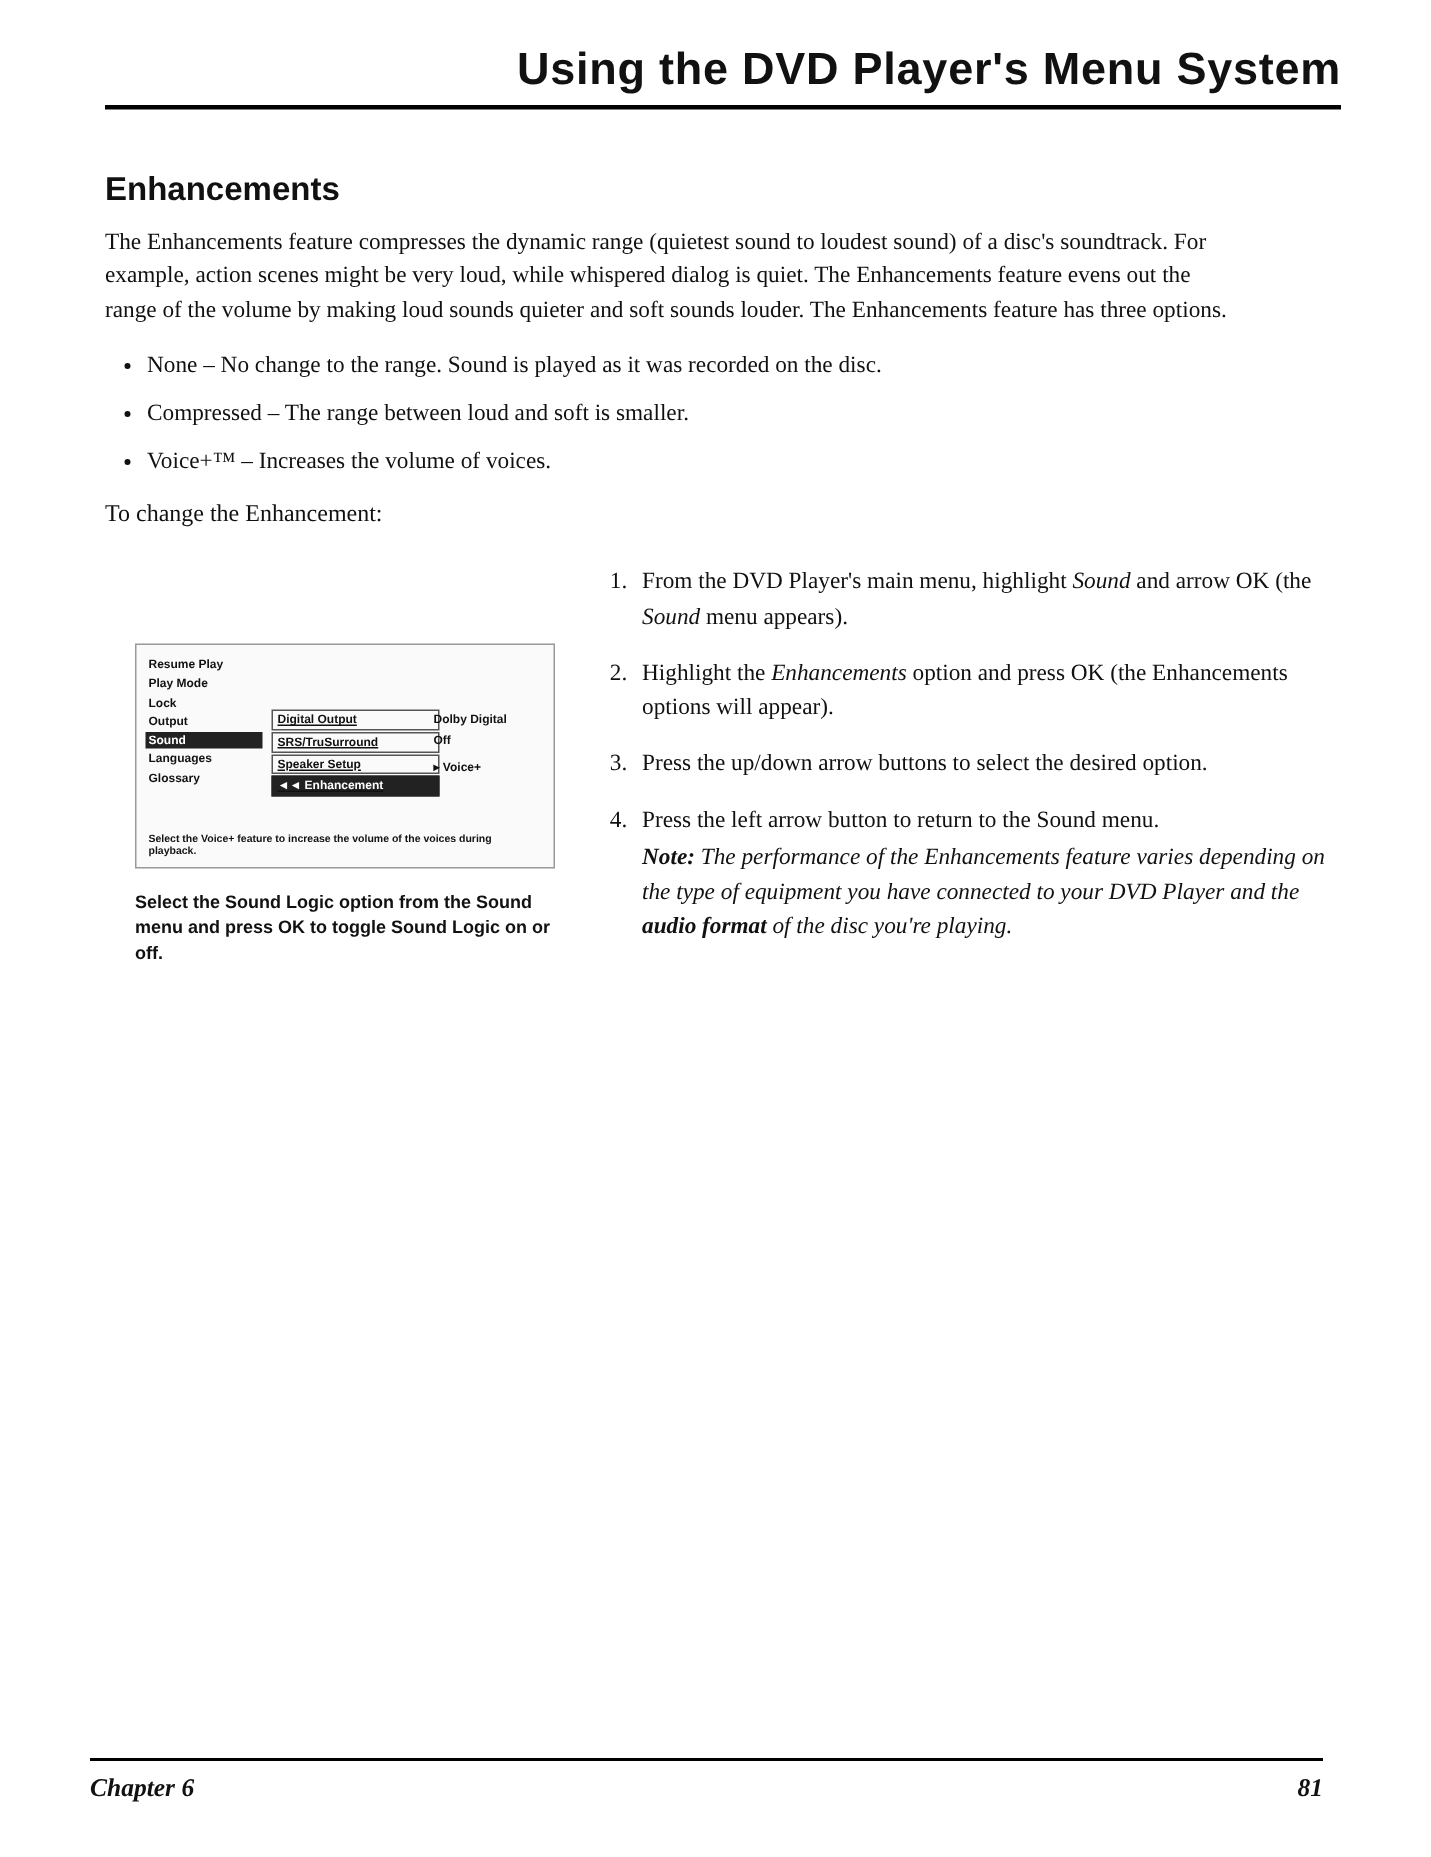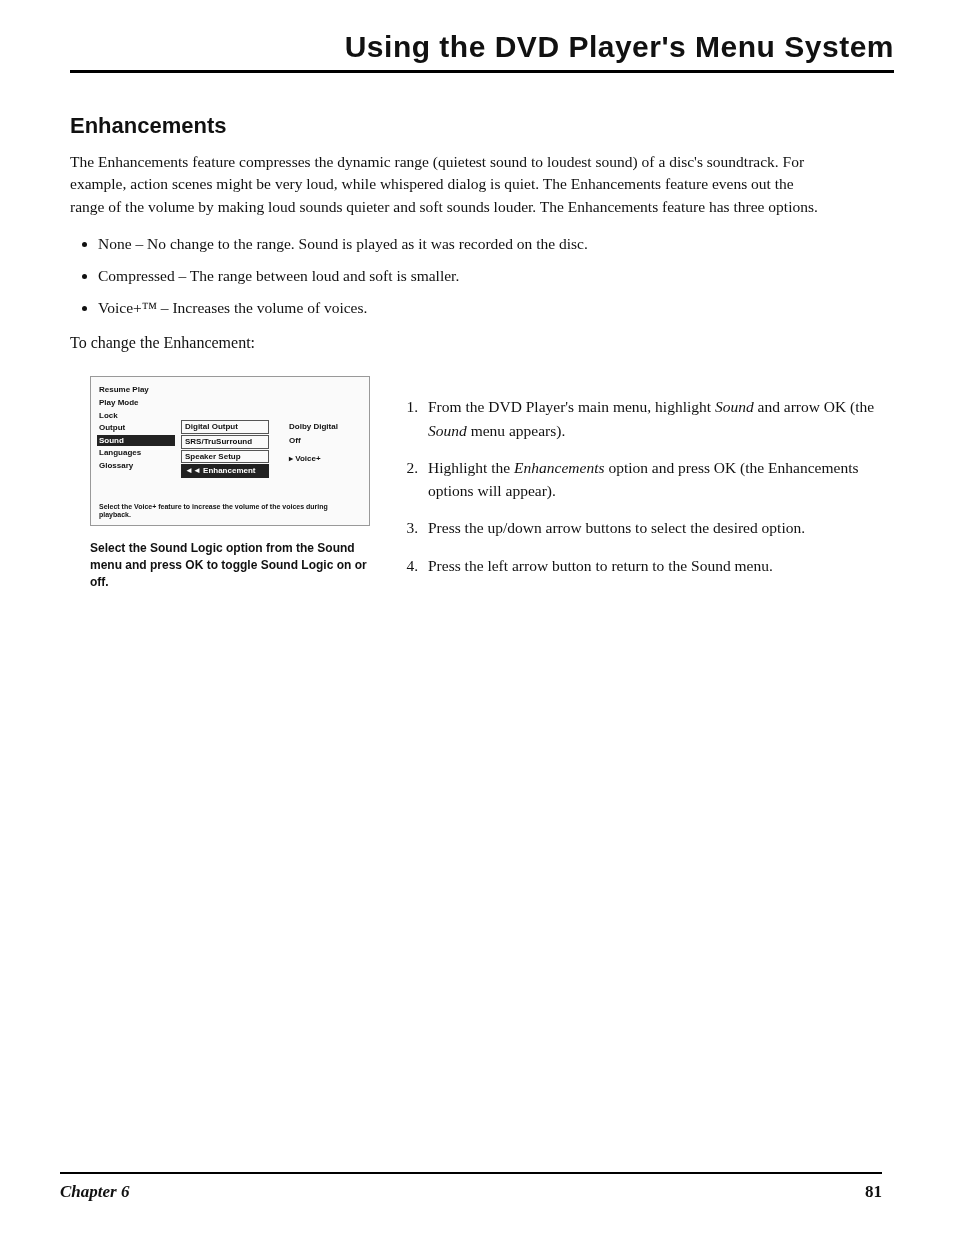--- a/index.html
+++ b/index.html
@@ -96,7 +96,8 @@
     position: absolute;
     left: 90px;
     top: 42px;
-    width: 88px;
+    width: 112px;
+    text-decoration: underline;
   }
   .menu-screenshot .ms-mid .mitem {
     border: 1px solid #555;

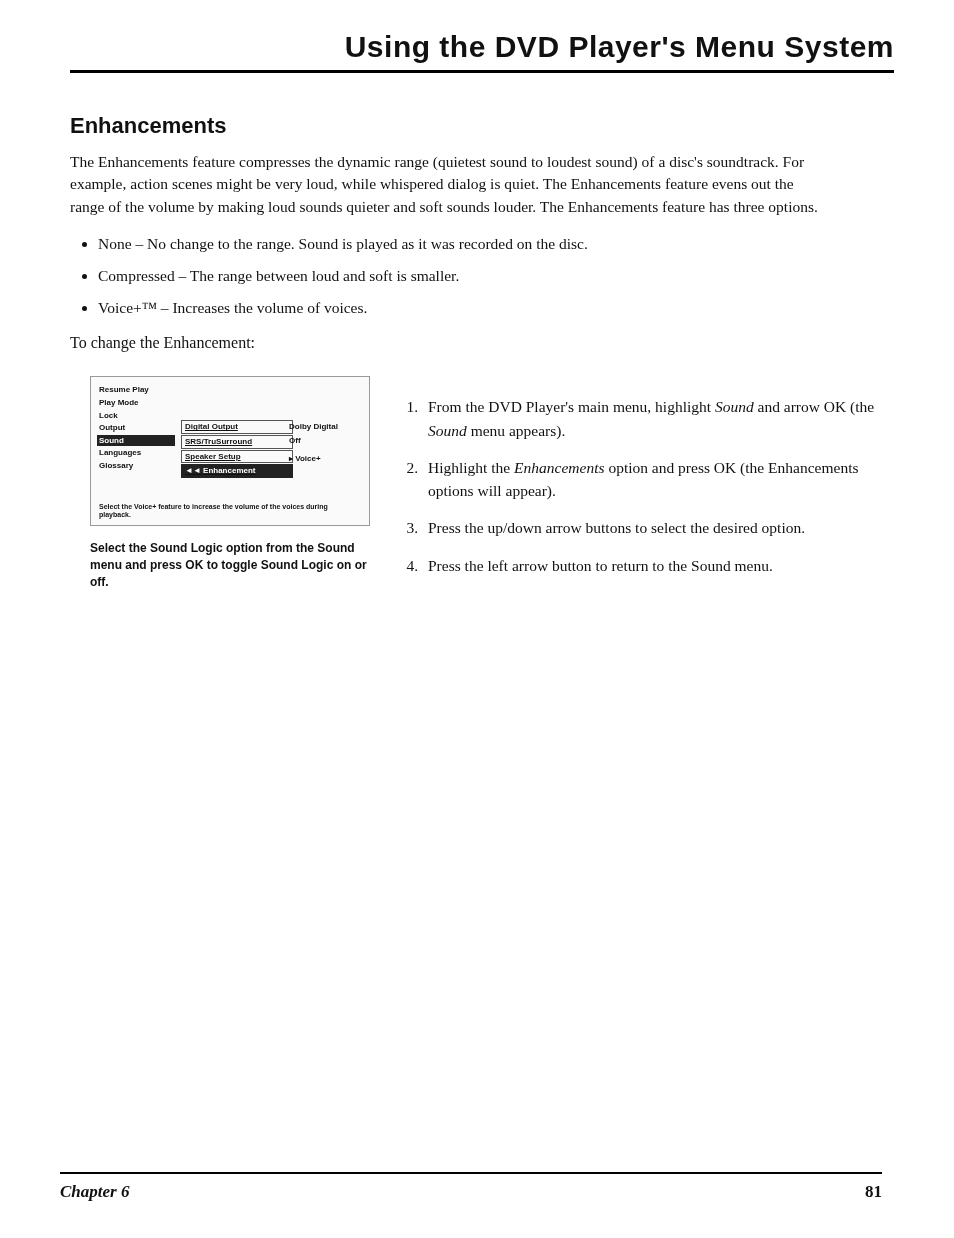--- a/index.html
+++ b/index.html
@@ -244,6 +244,9 @@
         </li>
         <li>
           <span>Press the left arrow button to return to the Sound menu.</span>
+          <div class="note">
+            <span class="bold-up">Note:</span><span> The performance of the Enhancements feature varies depending on the type of equipment you have connected to your DVD Player and the </span><span class="bold-up">audio format</span><span> of the disc you're playing.</span>
+          </div>
         </li>
       </ol>
     </div>

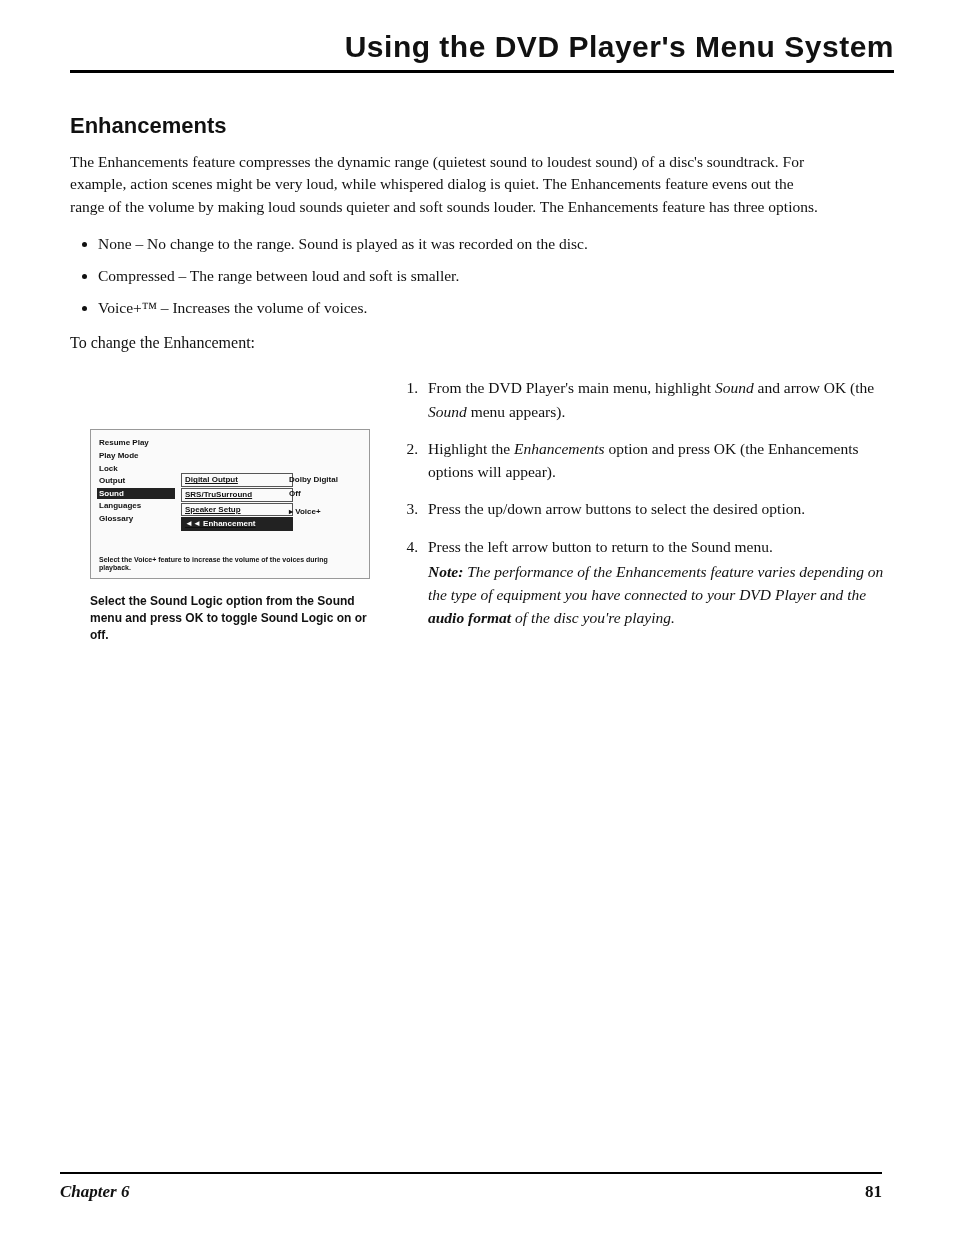--- a/index.html
+++ b/index.html
@@ -179,6 +179,7 @@
   }
   .footer .pagenum {
     font-weight: 700;
+    font-style: italic;
     font-size: 17px;
   }
 </style>

